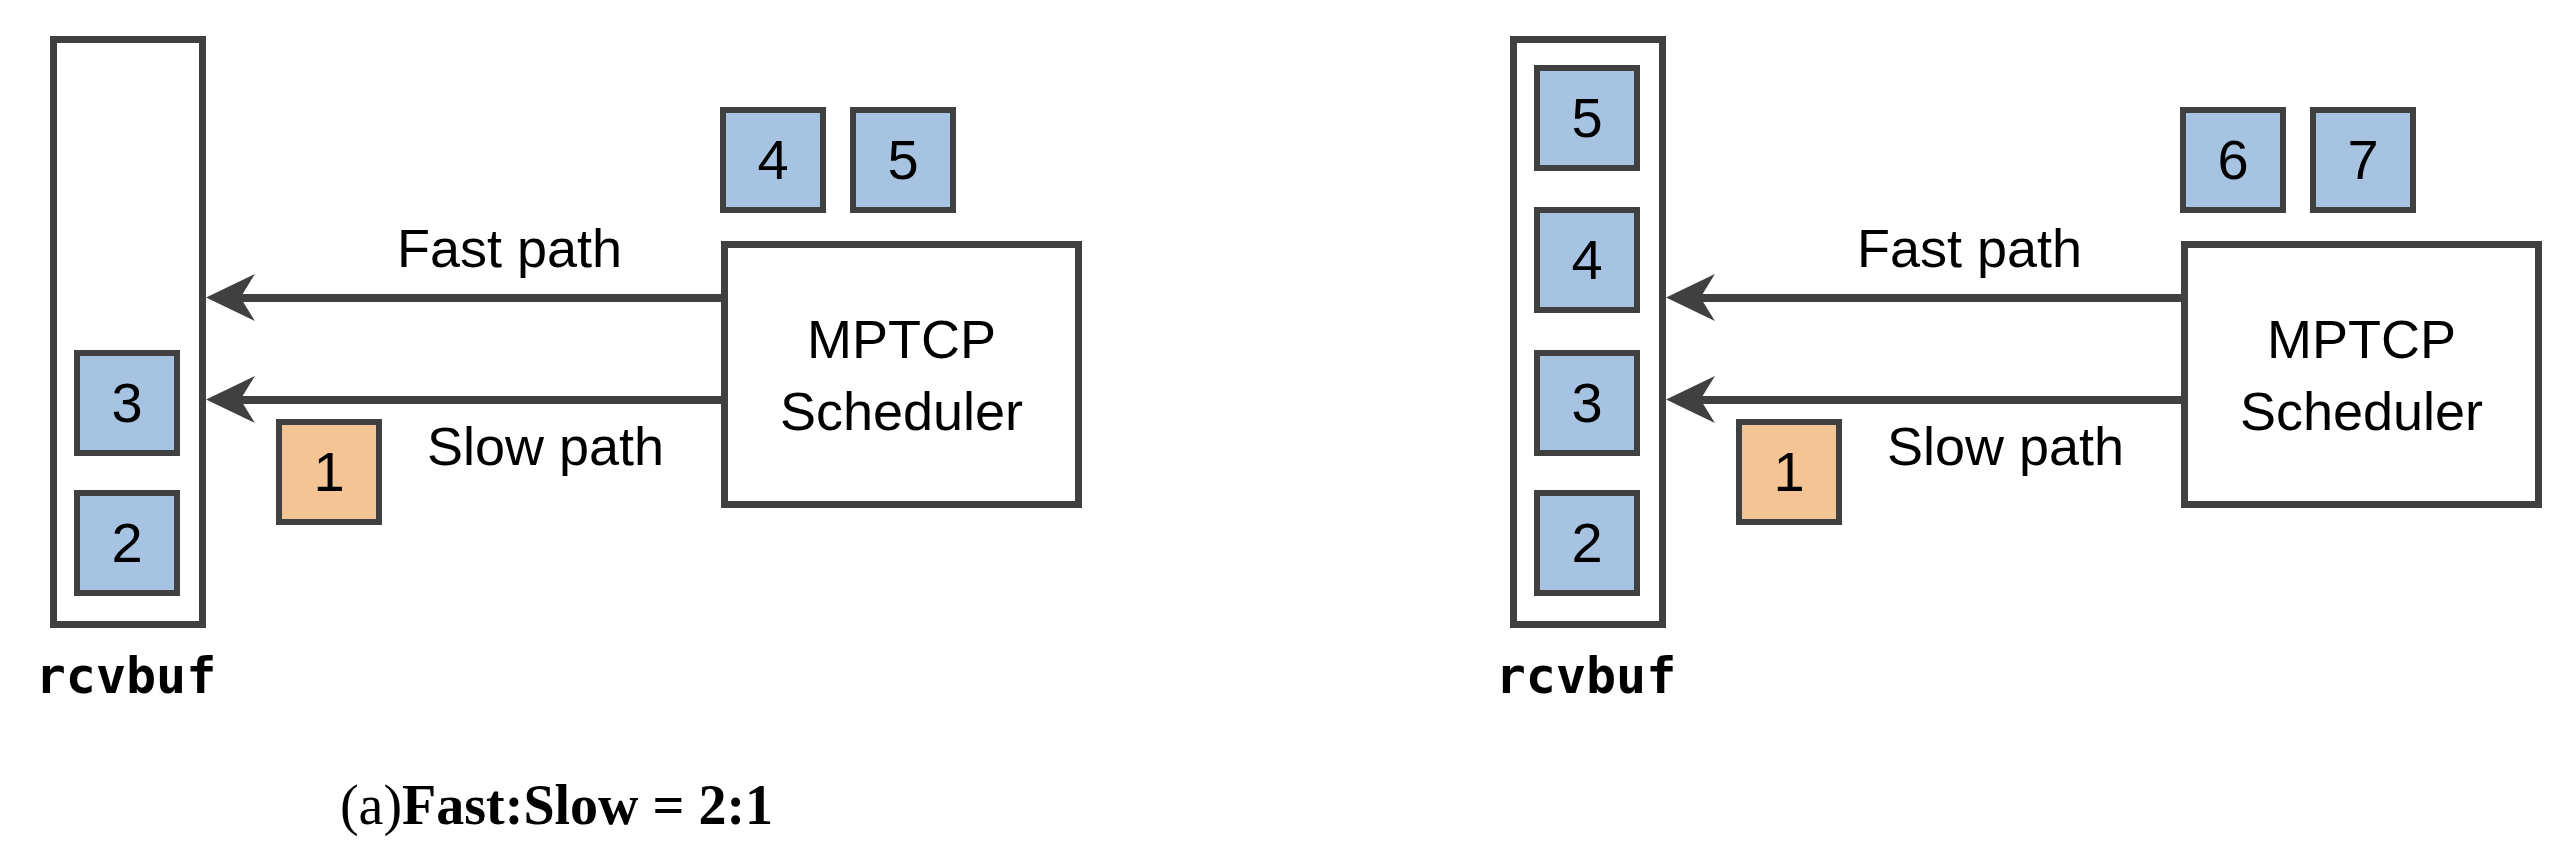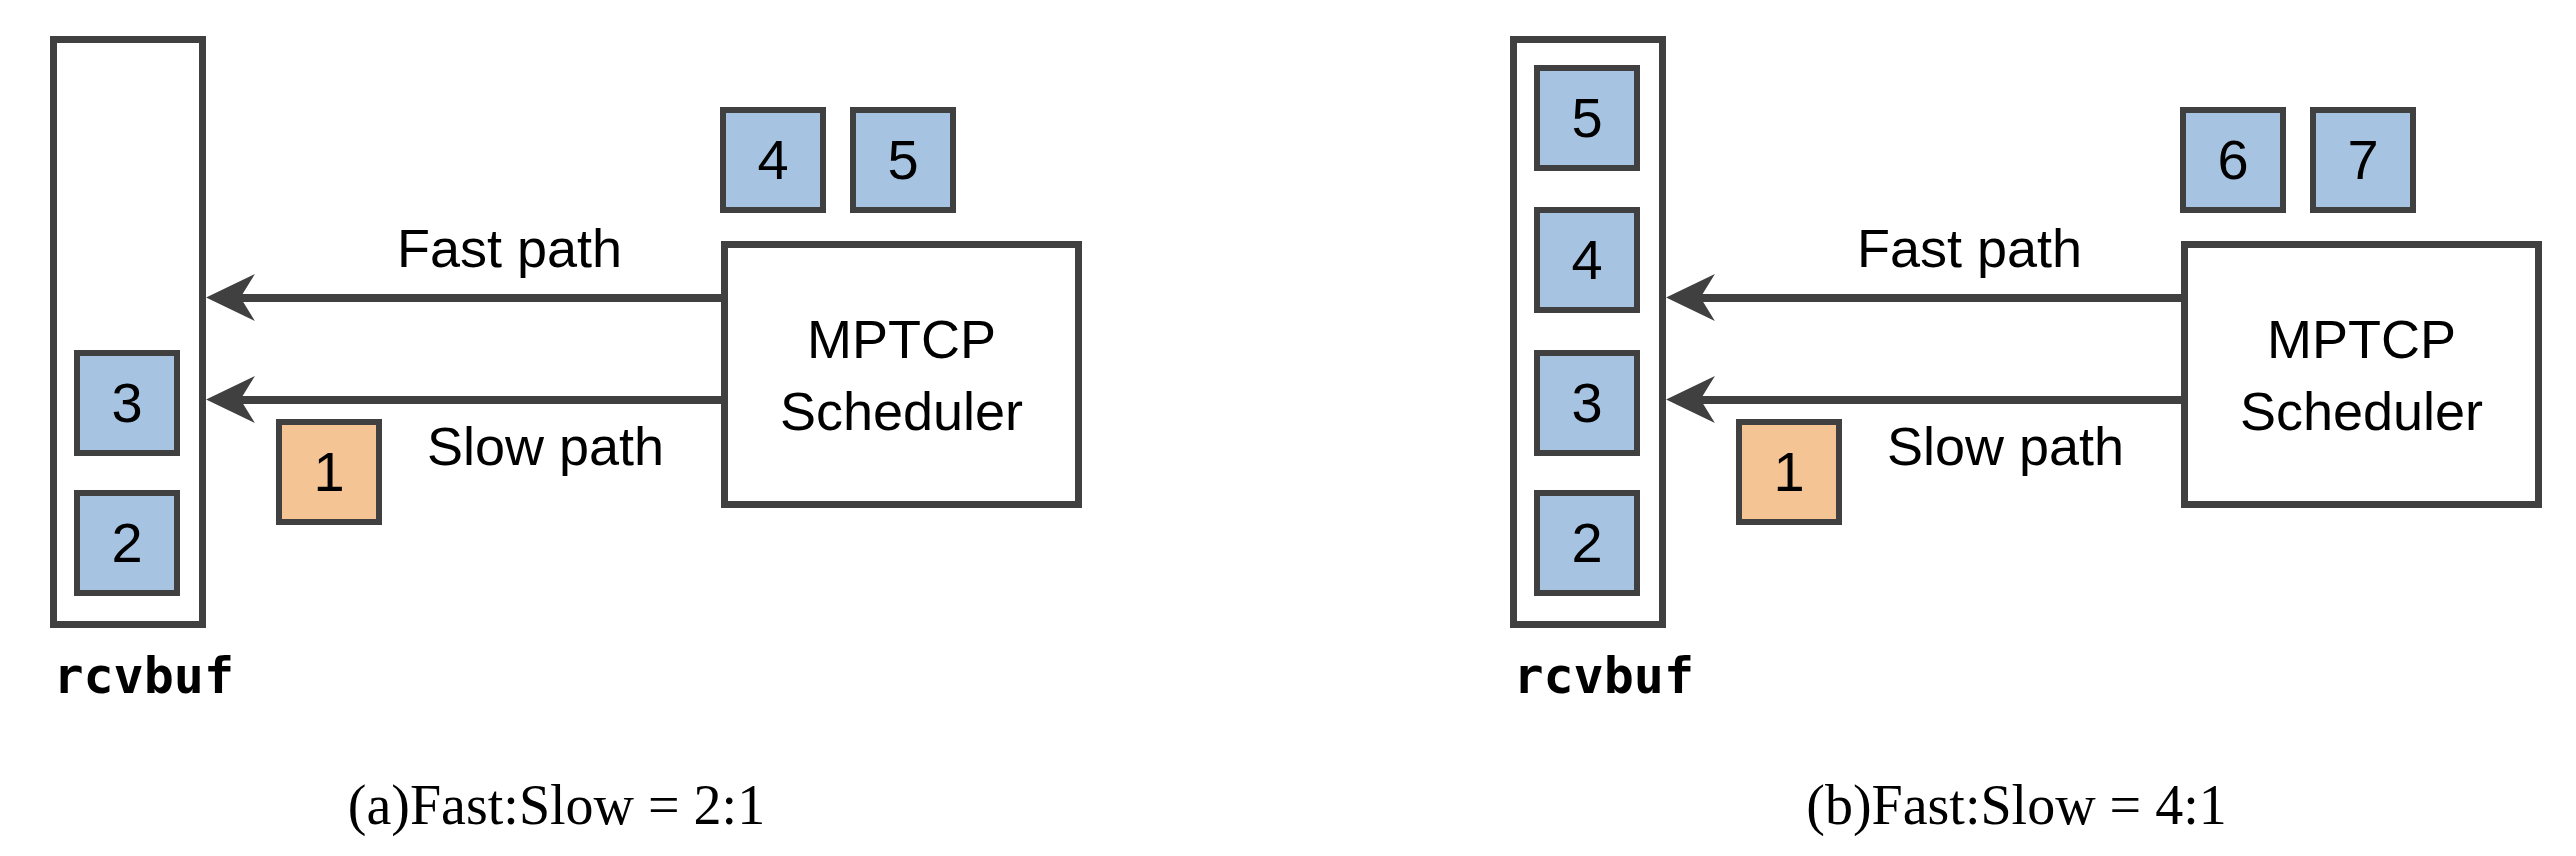--- a/index.html
+++ b/index.html
@@ -17,7 +17,7 @@
     border:7.2px solid #404040;box-sizing:border-box;background:#fff;
   }
   .rcvbuf-label{
-    position:absolute;left:18px;top:649px;width:216px;text-align:right;
+    position:absolute;left:18px;top:649px;width:216px;text-align:center;
     font-family:"DejaVu Sans Mono","Liberation Mono",monospace;
     font-weight:bold;font-size:50px;line-height:54px;
   }

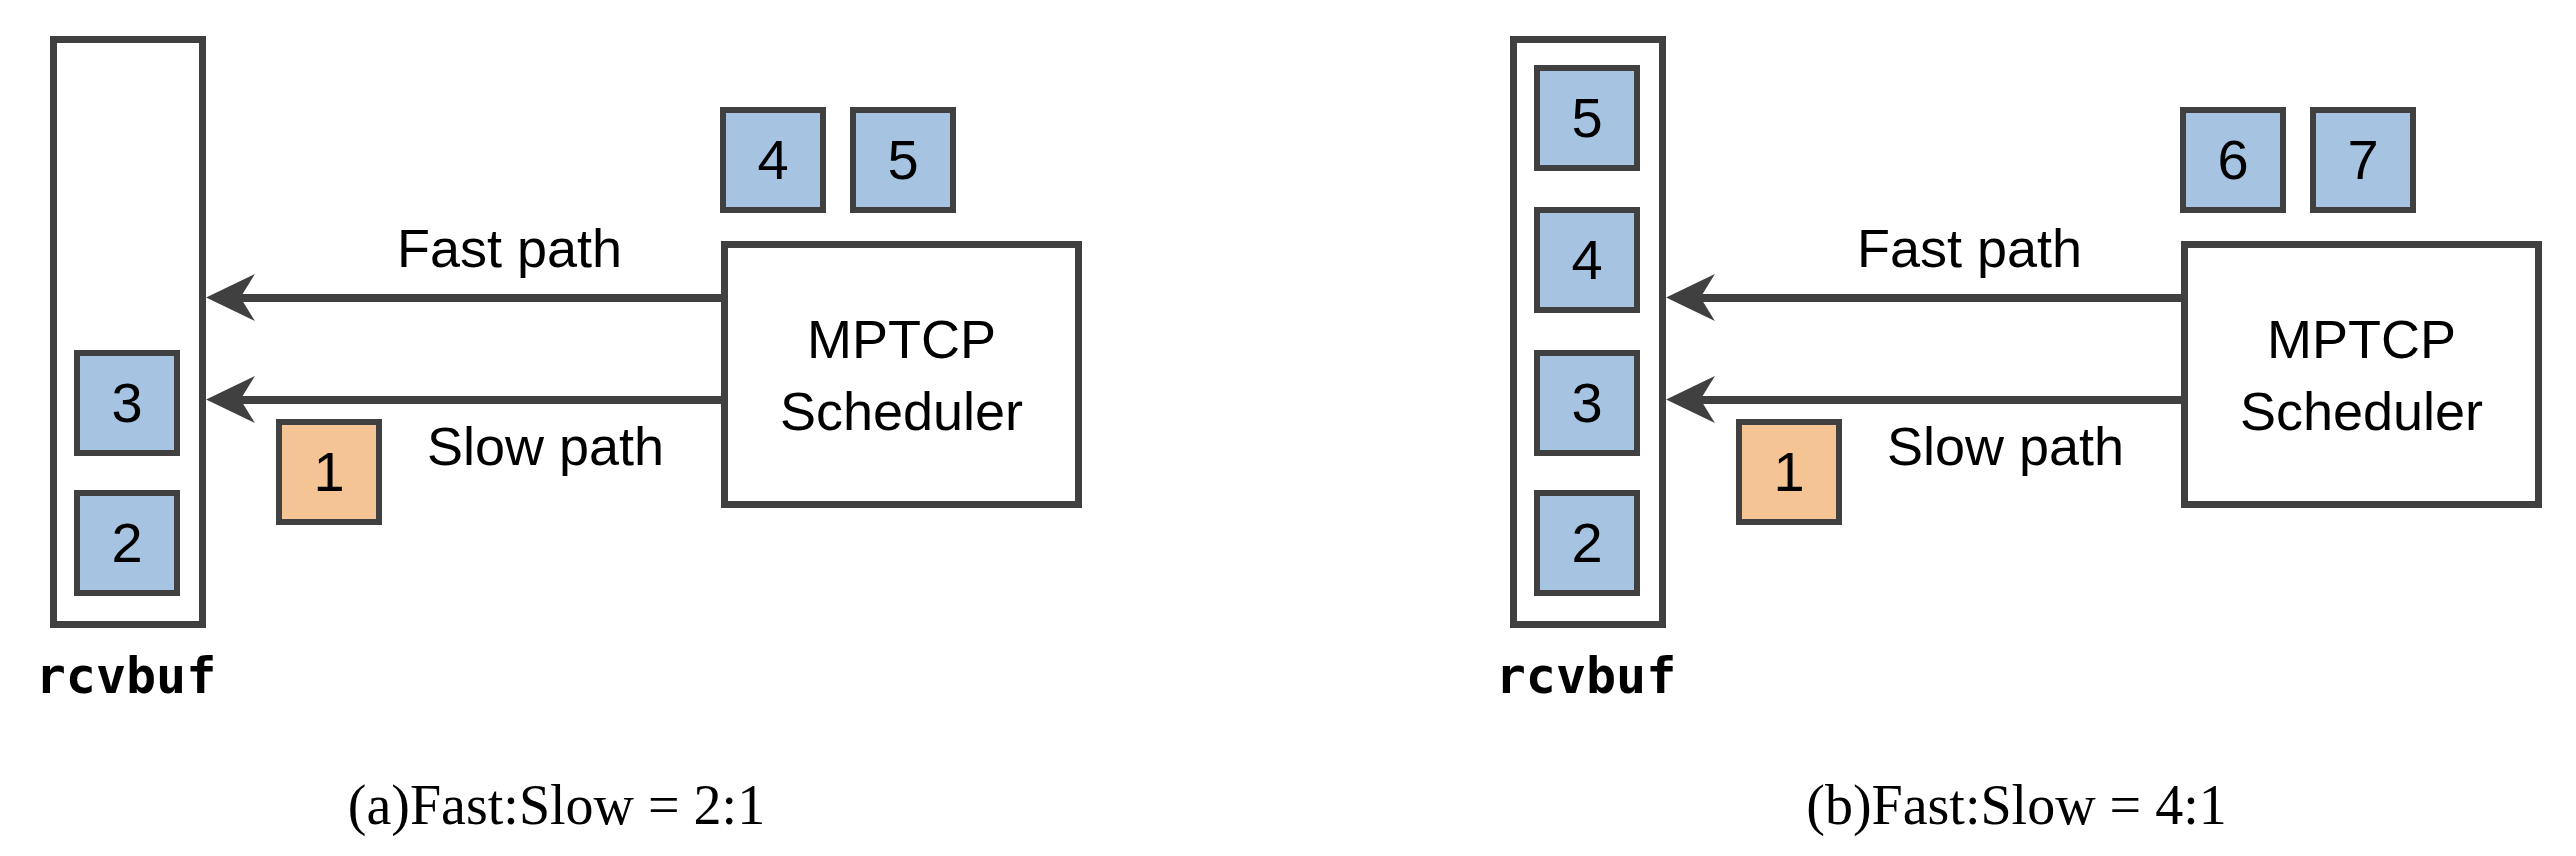--- a/index.html
+++ b/index.html
@@ -65,7 +65,7 @@
     position:absolute;left:151px;top:773px;width:811px;text-align:center;
     font-family:"Liberation Serif",serif;font-size:56px;line-height:65px;
   }
-  .caption .cap-text{}
+  .caption .cap-text{font-weight:bold;}
 </style>
 </head>
 <body>

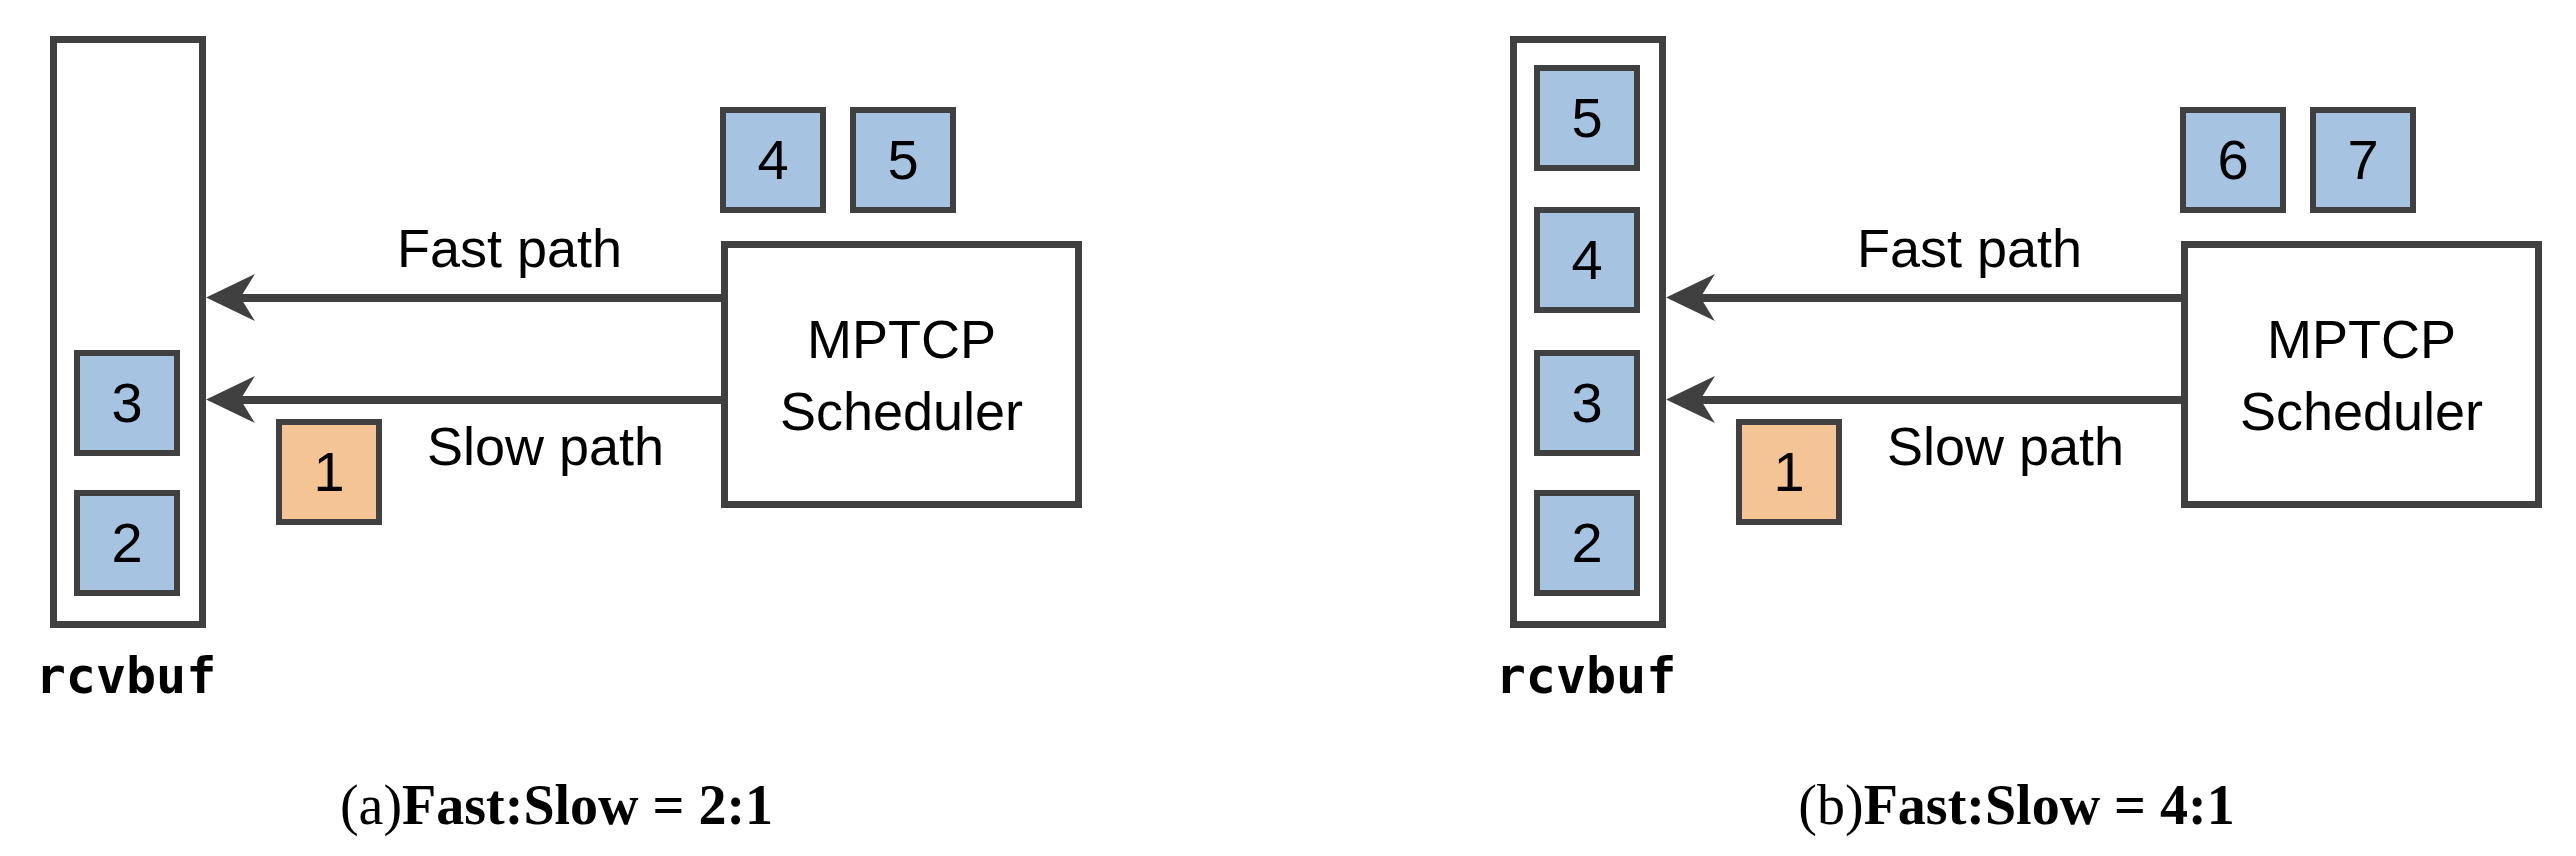--- a/index.html
+++ b/index.html
@@ -163,9 +163,6 @@
     <span>Scheduler</span>
   </div>
 
-  <div class="caption">
-    <span class="cap-tag">(b)</span><span class="cap-text">Fast:Slow = 4:1</span>
-  </div>
 </div>
 
 

